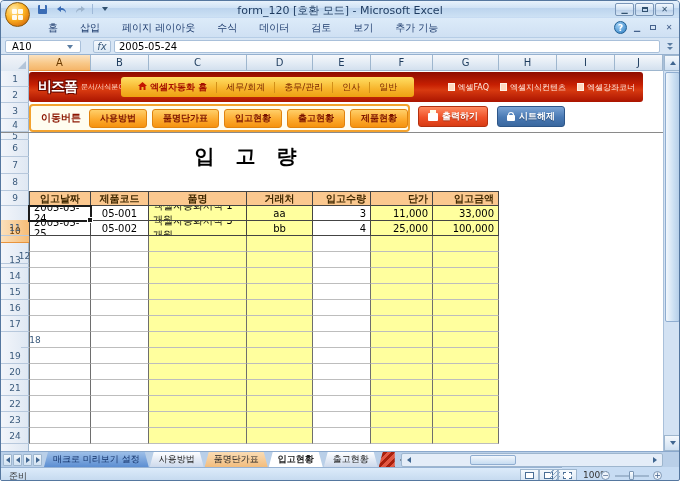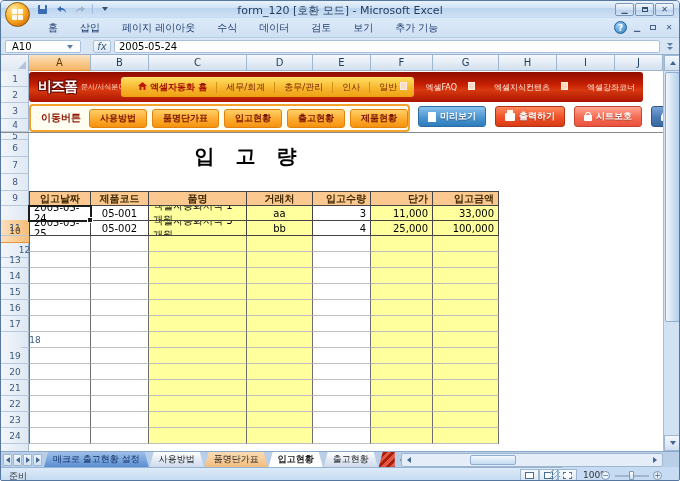--- a/index.html
+++ b/index.html
@@ -83,7 +83,7 @@
   .bn-item.active { font-weight:bold; color:#a50f00; }
   .bn-sep { width:1px; height:11px; background:#d29018; }
   #banner-links { position:absolute; right:8px; top:0; height:30px; display:flex; align-items:center; gap:11px; }
-  .blink { font-size:8px; color:#ffe9e0; white-space:nowrap; display:flex; align-items:flex-start; gap:19px; }
+  .blink { font-size:8px; color:#ffe9e0; white-space:nowrap; display:flex; align-items:center; gap:3px; }
   .doc-ic { width:7px; height:8px; background:#ffd9c0; border:1px solid #ffefe4; display:inline-block; }
   
   #navbox { position:absolute; left:28px; top:49px; width:381px; height:28px; background:#fffdf0;

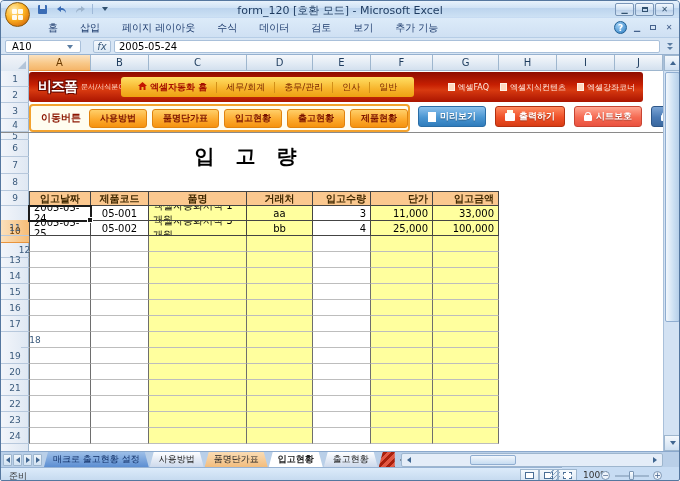--- a/index.html
+++ b/index.html
@@ -341,10 +341,6 @@
         </span>
     </div>
     <div id="actions">
-        <div class="abtn blue">
-          <span class="page-ic"></span>
-          <span>미리보기</span>
-        </div>
         <div class="abtn red">
           <span class="printer-ic"></span>
           <span>출력하기</span>

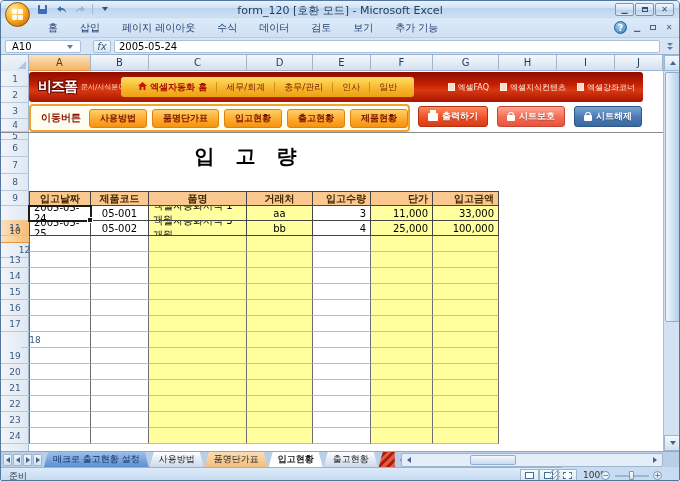--- a/index.html
+++ b/index.html
@@ -345,10 +345,6 @@
           <span class="printer-ic"></span>
           <span>출력하기</span>
         </div>
-        <div class="abtn salmon">
-          <span class="lock"></span>
-          <span>시트보호</span>
-        </div>
         <div class="abtn steel">
           <span class="lock"></span>
           <span>시트해제</span>

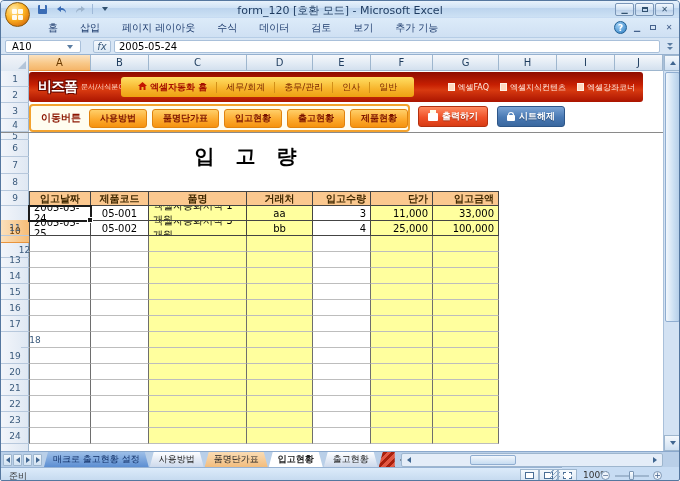--- a/index.html
+++ b/index.html
@@ -272,7 +272,7 @@
         <div class="rh" style="top: 120px; height: 15px;">9</div>
         <div class="rh sel" style="top: 149px; height: 23px;">10</div>
         <div class="rh" style="top: 150px; height: 15px;">11</div>
-        <div class="rh" style="top: 171px; height: 16px; padding-left: 19px;">12</div>
+        <div class="rh" style="top: 177px; height: 16px; padding-left: 19px;">12</div>
         <div class="rh" style="top: 181px; height: 16px;">13</div>
         <div class="rh" style="top: 197px; height: 16px;">14</div>
         <div class="rh" style="top: 213px; height: 16px;">15</div>

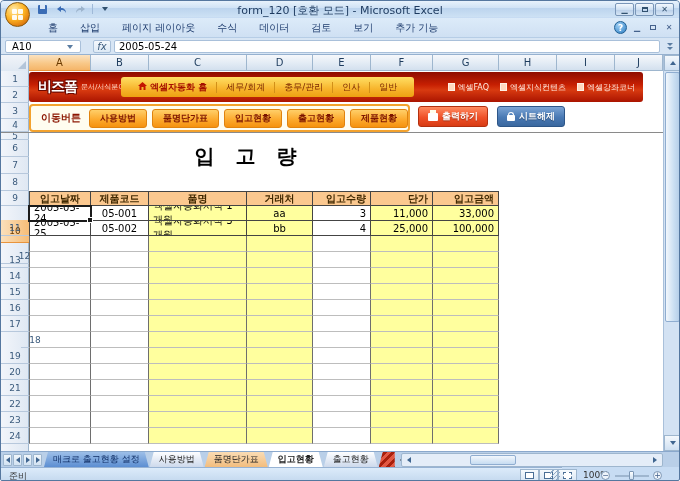--- a/index.html
+++ b/index.html
@@ -530,7 +530,7 @@
         </span>
     </div>
     <div id="tabs-holder" style="display:flex">
-        <div class="stab blue">매크로 출고현황 설정</div>
+        <div class="stab blue">매크로 미리보기 설정</div>
         <div class="stab">사용방법</div>
         <div class="stab tan">품명단가표</div>
         <div class="stab active">입고현황</div>

